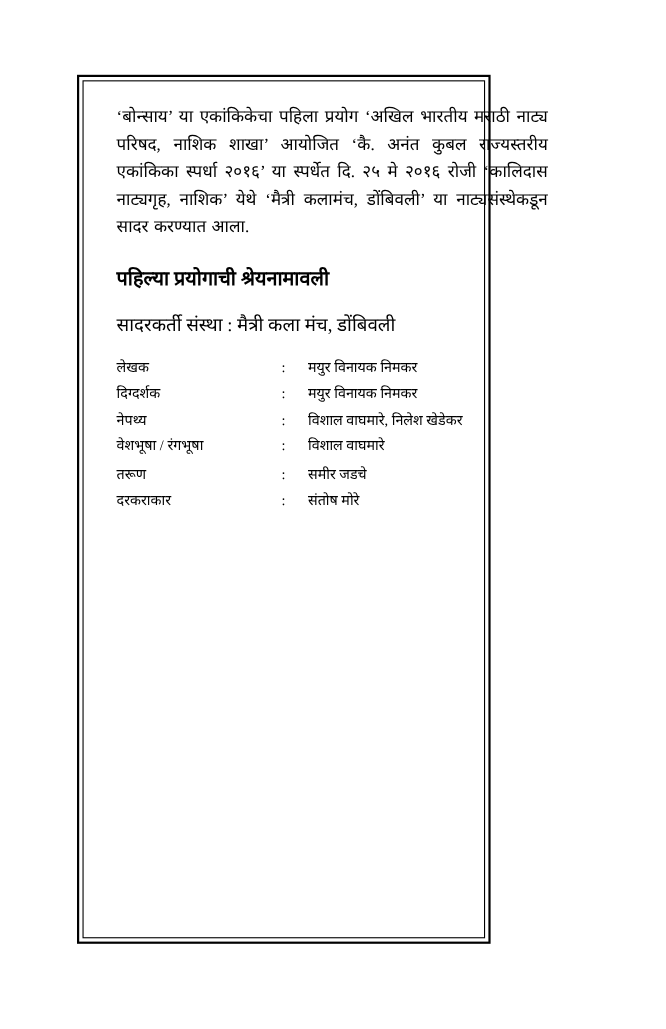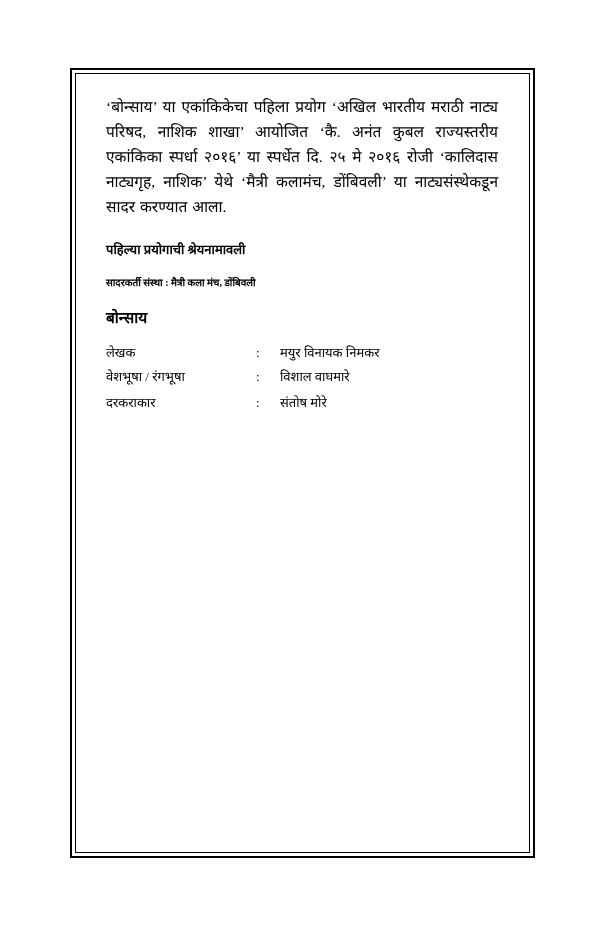--- a/index.html
+++ b/index.html
@@ -18,7 +18,7 @@
     position: absolute;
     left: 70px;
     top: 68px;
-    width: 465px;
+    width: 376px;
     height: 790px;
     border: 2px solid #000000;
     box-sizing: border-box;

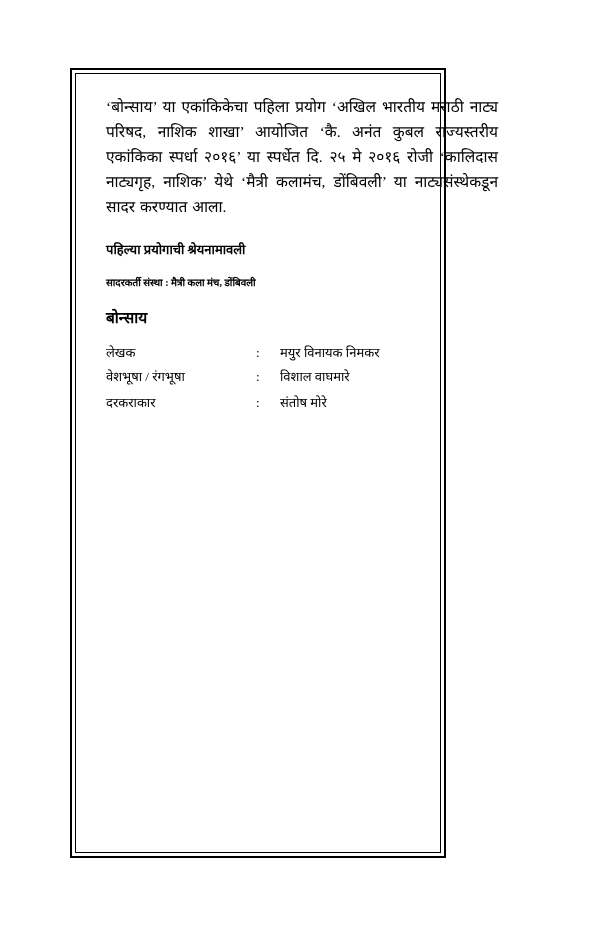--- a/index.html
+++ b/index.html
@@ -48,7 +48,7 @@
     word-spacing: 1px;
   }
   .heading {
-    font-size: 13px;
+    font-size: 18px;
     font-weight: bold;
     margin: 0 0 16px 0;
     line-height: 1.5;

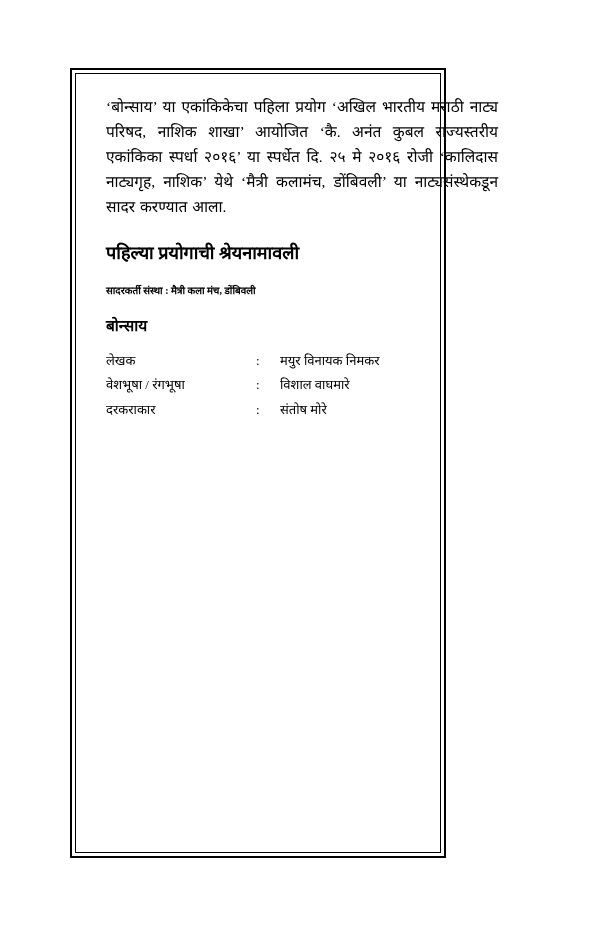--- a/index.html
+++ b/index.html
@@ -54,10 +54,9 @@
     line-height: 1.5;
   }
   .subline {
-    font-size: 10px;
+    font-size: 17px;
     margin: 0 0 16px 0;
     line-height: 1.5;
-    font-weight: bold;
   }
   .playtitle {
     font-size: 15.5px;

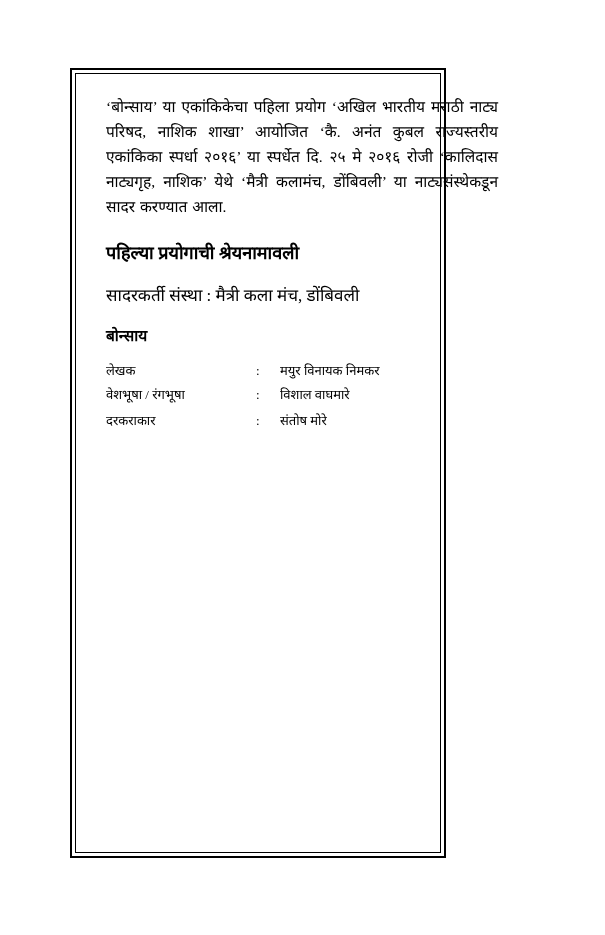--- a/index.html
+++ b/index.html
@@ -101,7 +101,6 @@
 
       <p class="subline">सादरकर्ती संस्था : मैत्री कला मंच, डोंबिवली</p>
 
-      <p class="playtitle">बोन्साय</p>
 
       <table class="credits">
         <tbody>

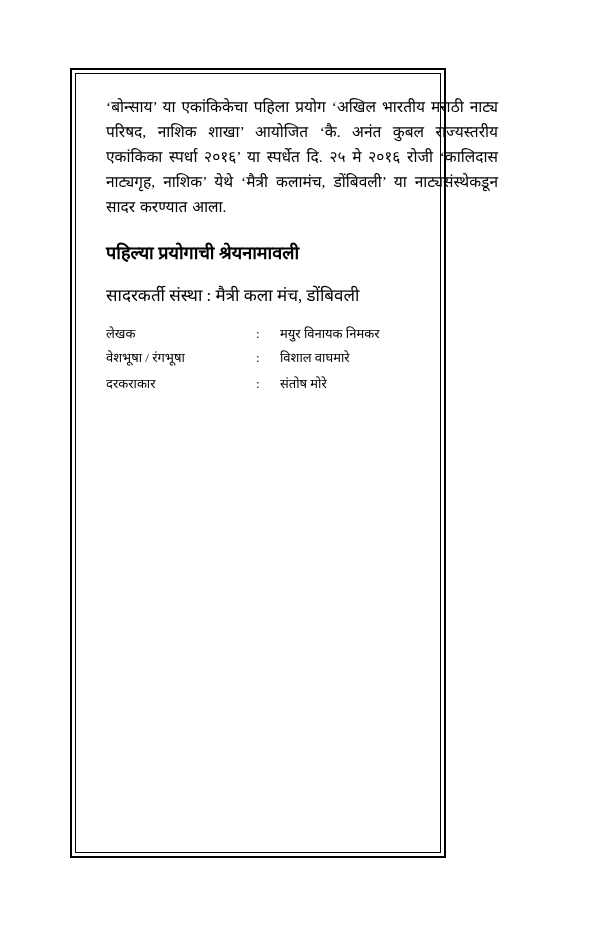--- a/index.html
+++ b/index.html
@@ -109,6 +109,11 @@
             <td class="c-colon">:</td>
             <td class="c-name">मयुर विनायक निमकर</td>
           </tr>
+          <tr>
+            <td class="c-role">दिग्दर्शक</td>
+            <td class="c-colon">:</td>
+            <td class="c-name">मयुर विनायक निमकर</td>
+          </tr>
           <tr class="gap-after">
             <td class="c-role">वेशभूषा / रंगभूषा</td>
             <td class="c-colon">:</td>

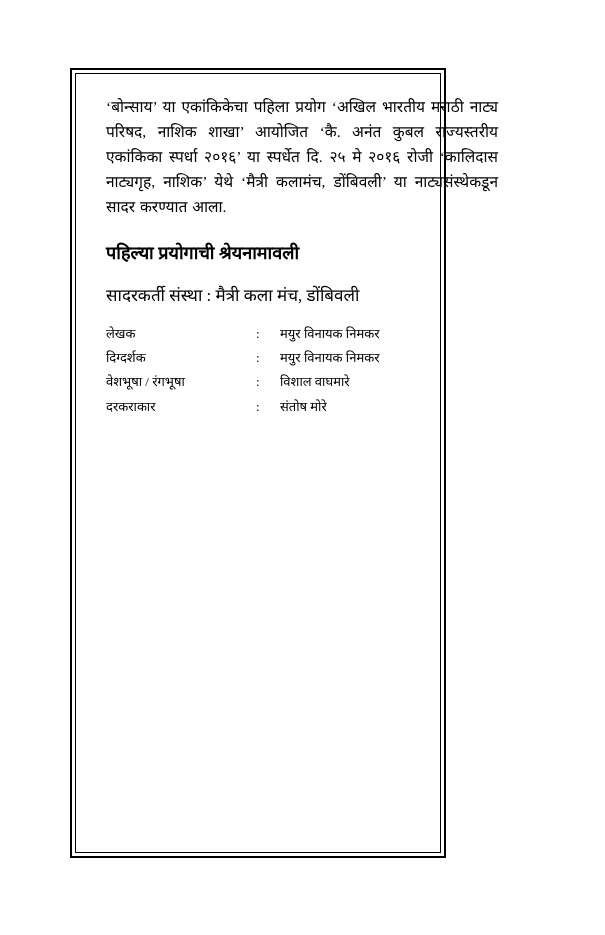--- a/index.html
+++ b/index.html
@@ -114,6 +114,11 @@
             <td class="c-colon">:</td>
             <td class="c-name">मयुर विनायक निमकर</td>
           </tr>
+          <tr>
+            <td class="c-role">नेपथ्य</td>
+            <td class="c-colon">:</td>
+            <td class="c-name">विशाल वाघमारे, निलेश खेडेकर</td>
+          </tr>
           <tr class="gap-after">
             <td class="c-role">वेशभूषा / रंगभूषा</td>
             <td class="c-colon">:</td>

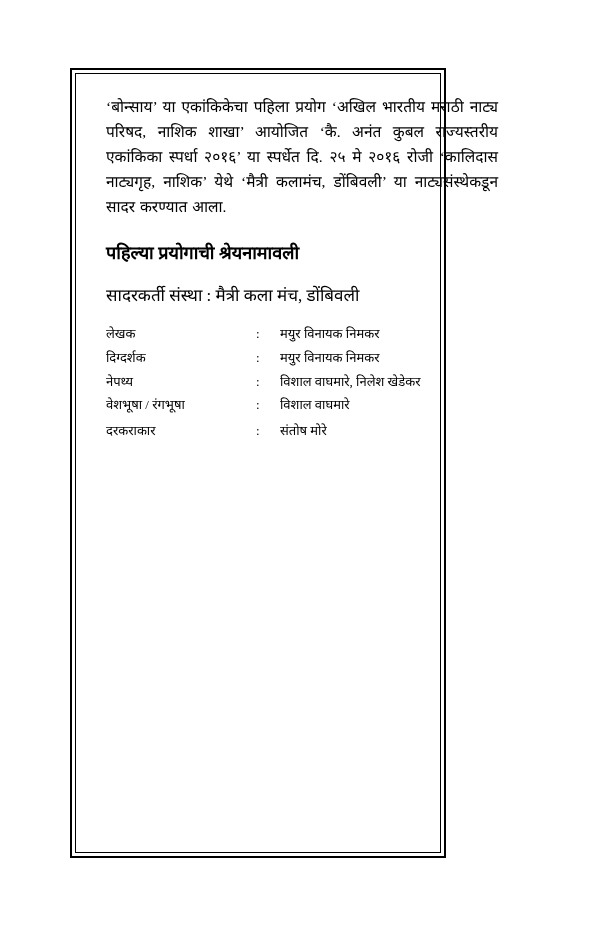--- a/index.html
+++ b/index.html
@@ -127,6 +127,11 @@
 
 
           <tr>
+            <td class="c-role">तरूण</td>
+            <td class="c-colon">:</td>
+            <td class="c-name">समीर जडचे</td>
+          </tr>
+          <tr>
             <td class="c-role">दरकराकार</td>
             <td class="c-colon">:</td>
             <td class="c-name">संतोष मोरे</td>

